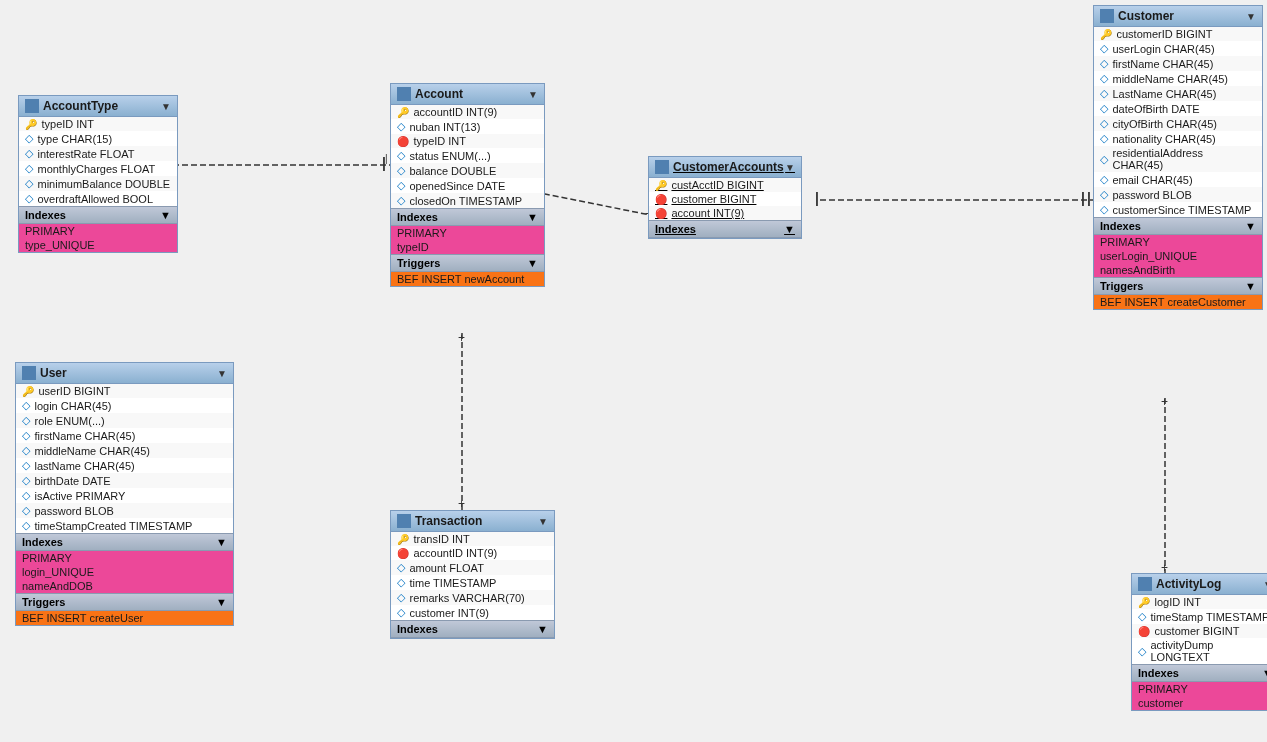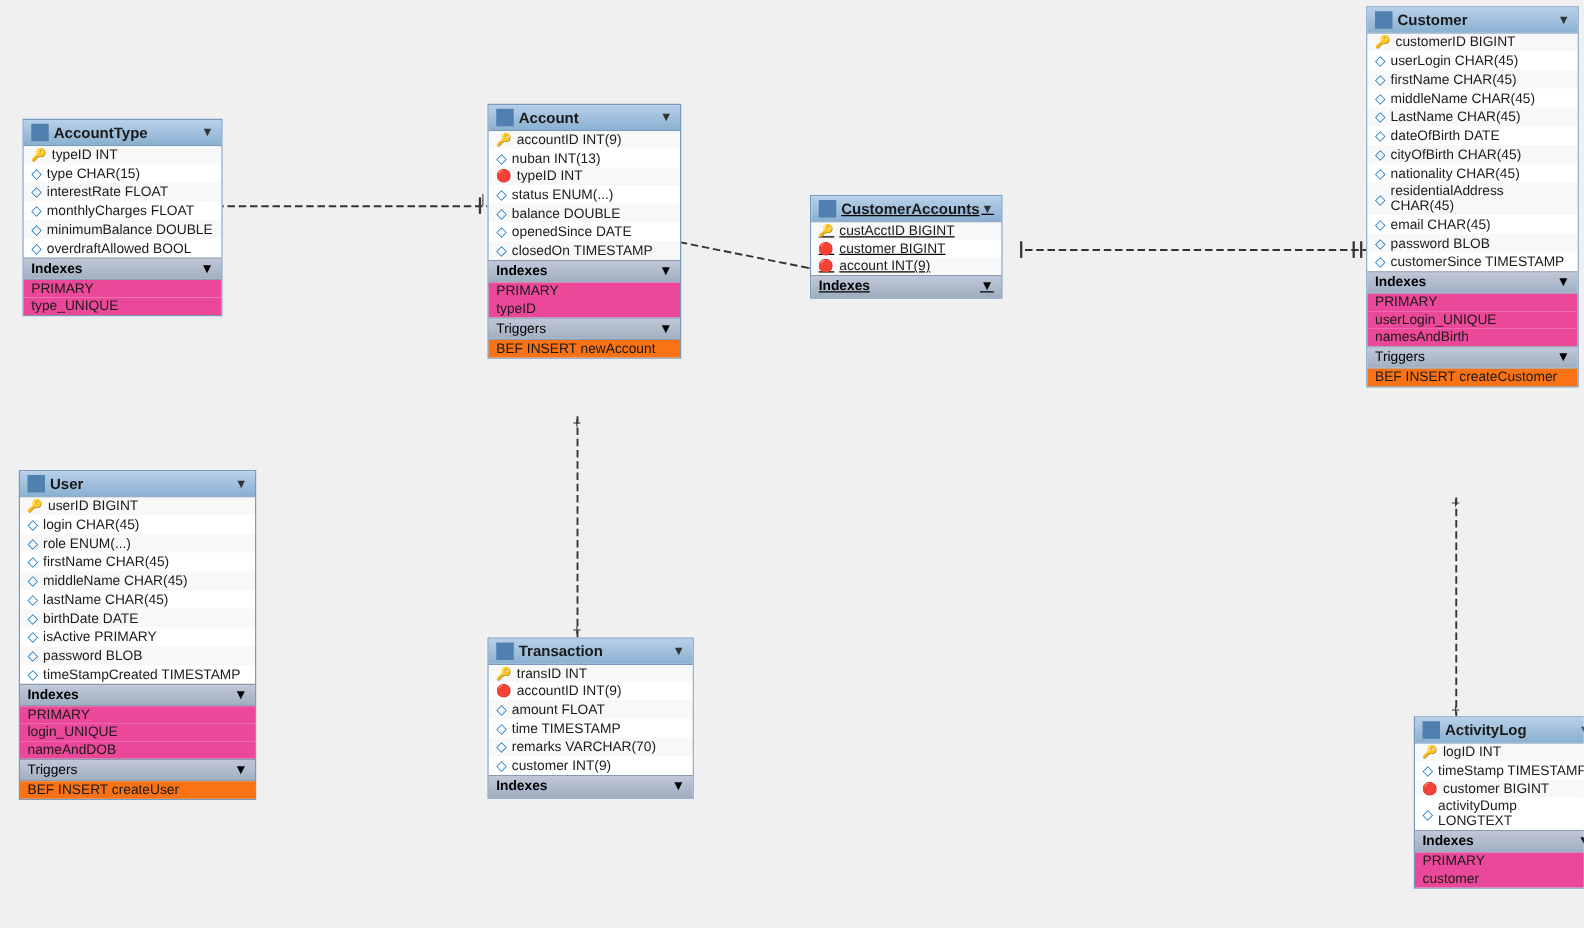--- a/index.html
+++ b/index.html
@@ -90,7 +90,7 @@
     .section-footer {
       background: linear-gradient(to bottom, #c0c8d8, #a0afc0);
       padding: 2px 6px;
-      font-weight: normal;
+      font-weight: bold;
       font-size: 11px;
       display: flex;
       align-items: flex-start;

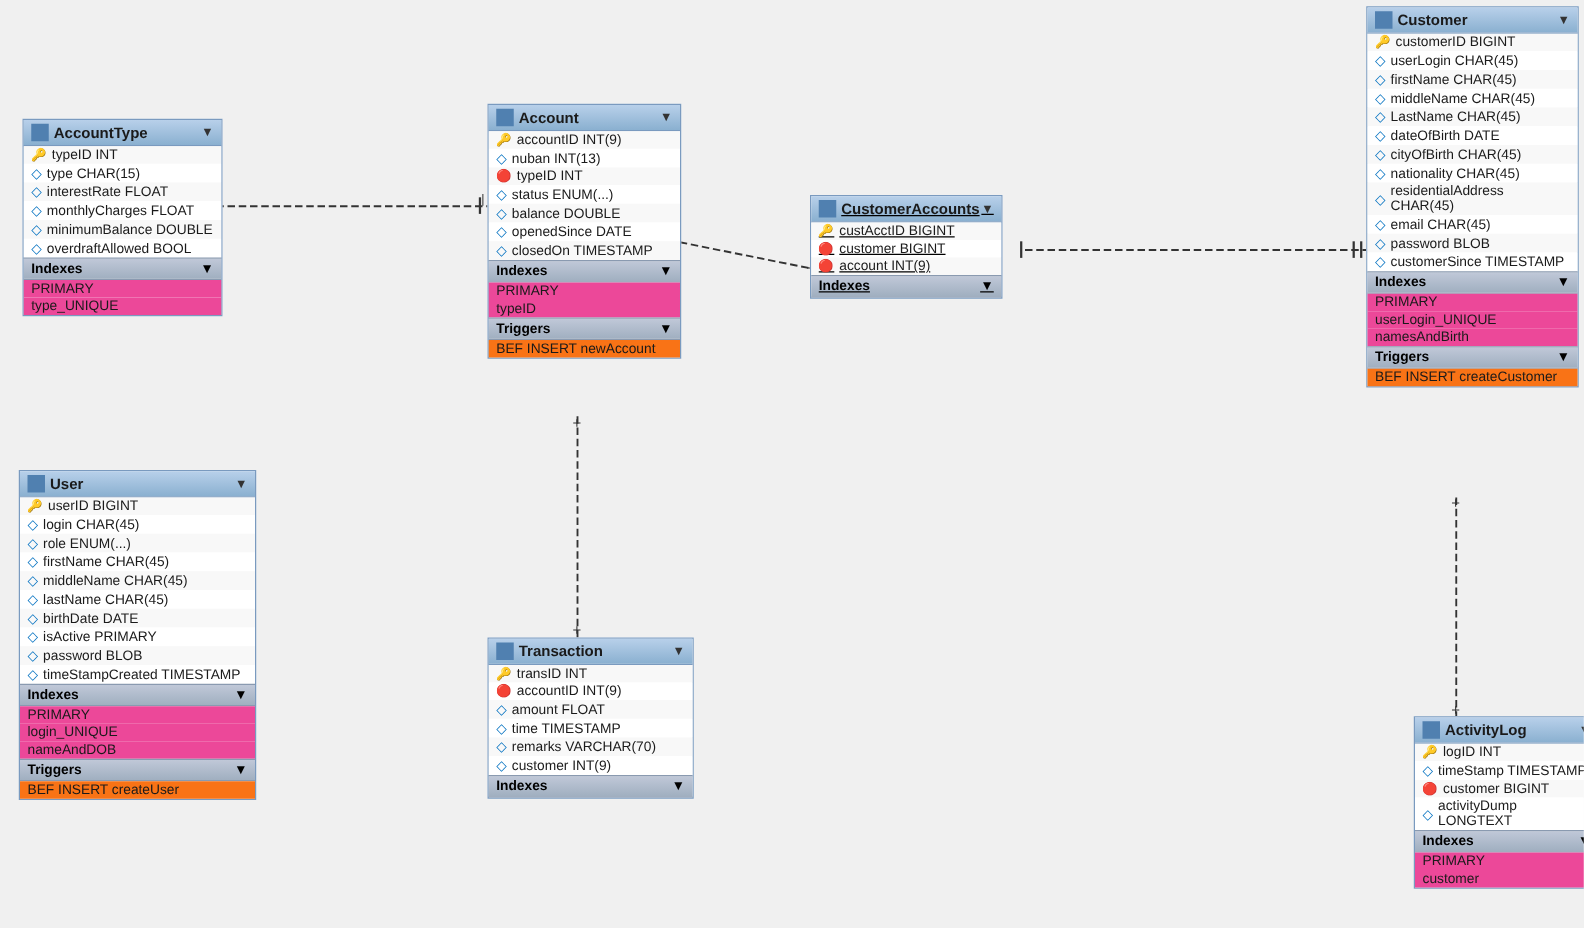--- a/index.html
+++ b/index.html
@@ -326,7 +326,7 @@
     <div class="section-row-trigger">BEF INSERT createCustomer</div>
   </div>
 
-  <div class="table-box" style="left:15px; top:376px; width:190px;">
+  <div class="table-box" style="left:15px; top:362px; width:219px;">
     <div class="table-header">
       <div class="table-header-left">
         <span class="icon"></span>

